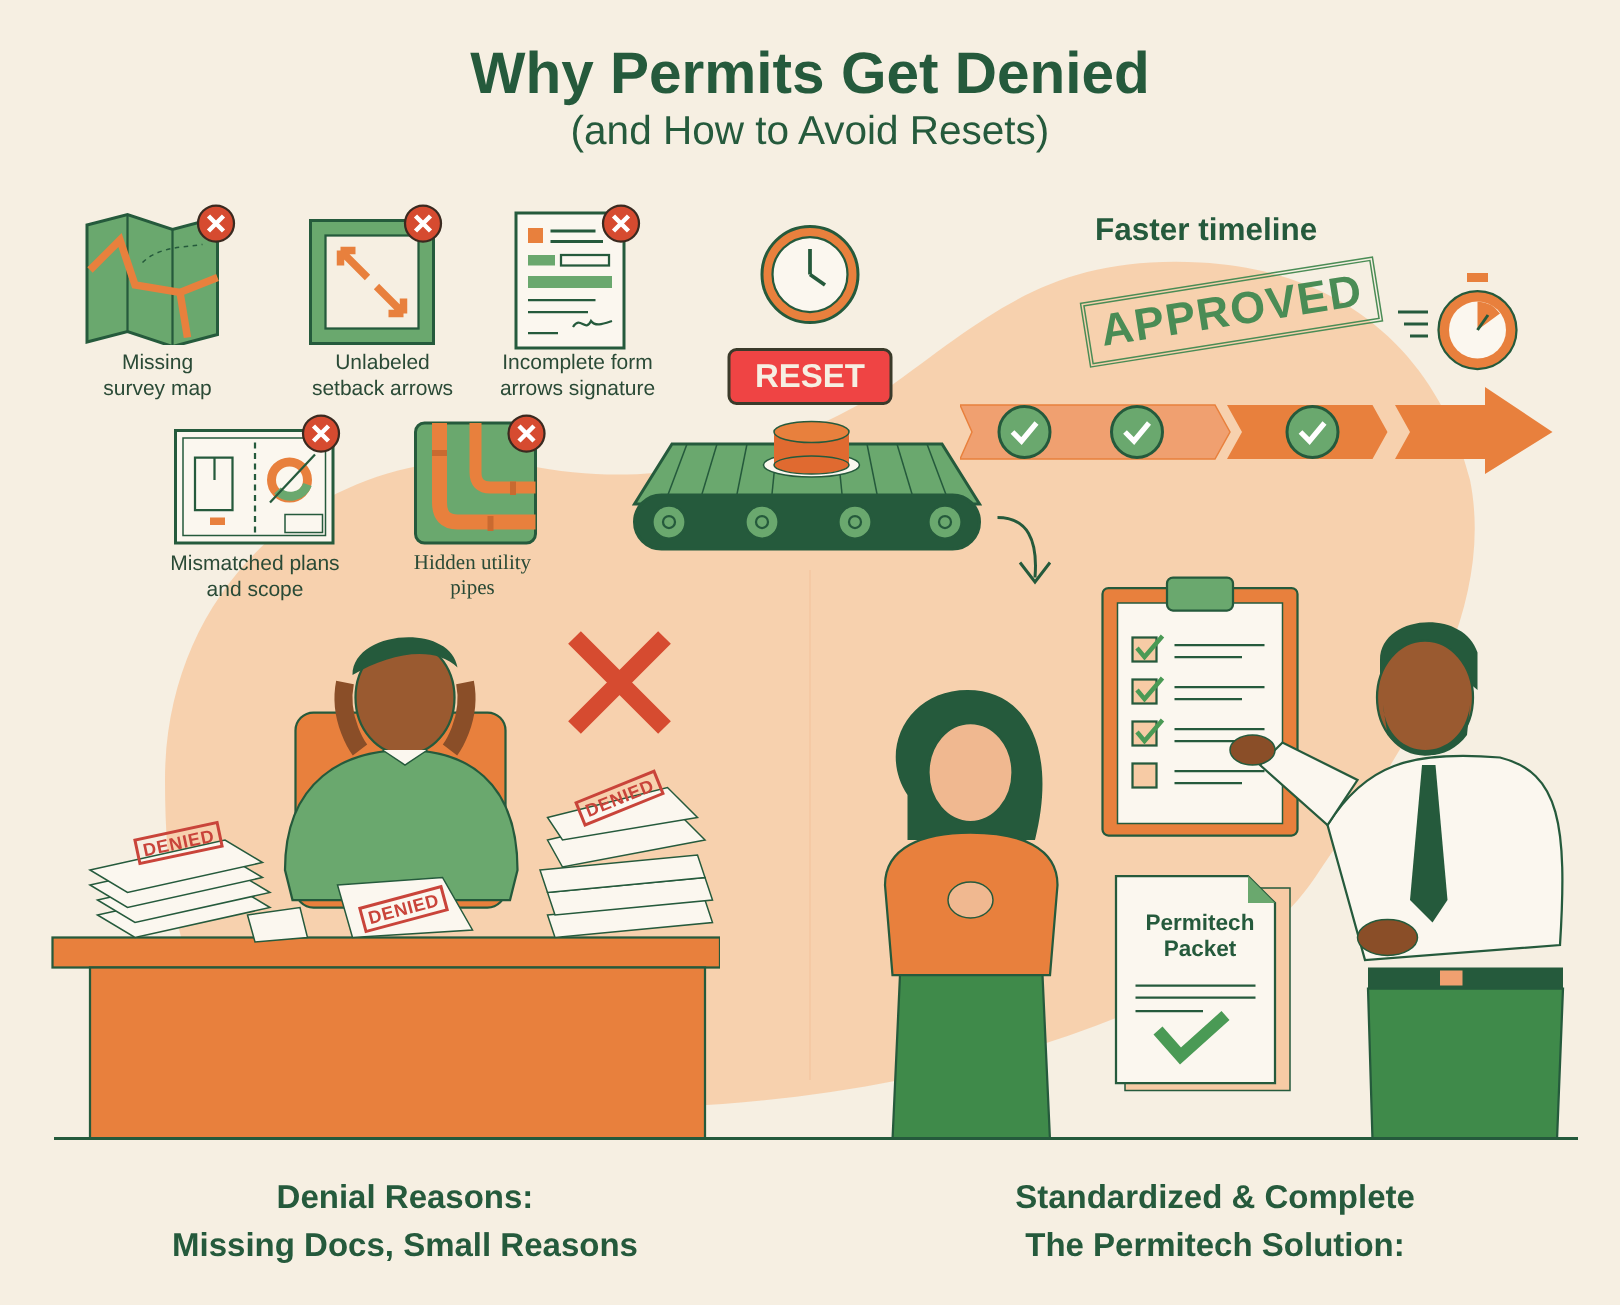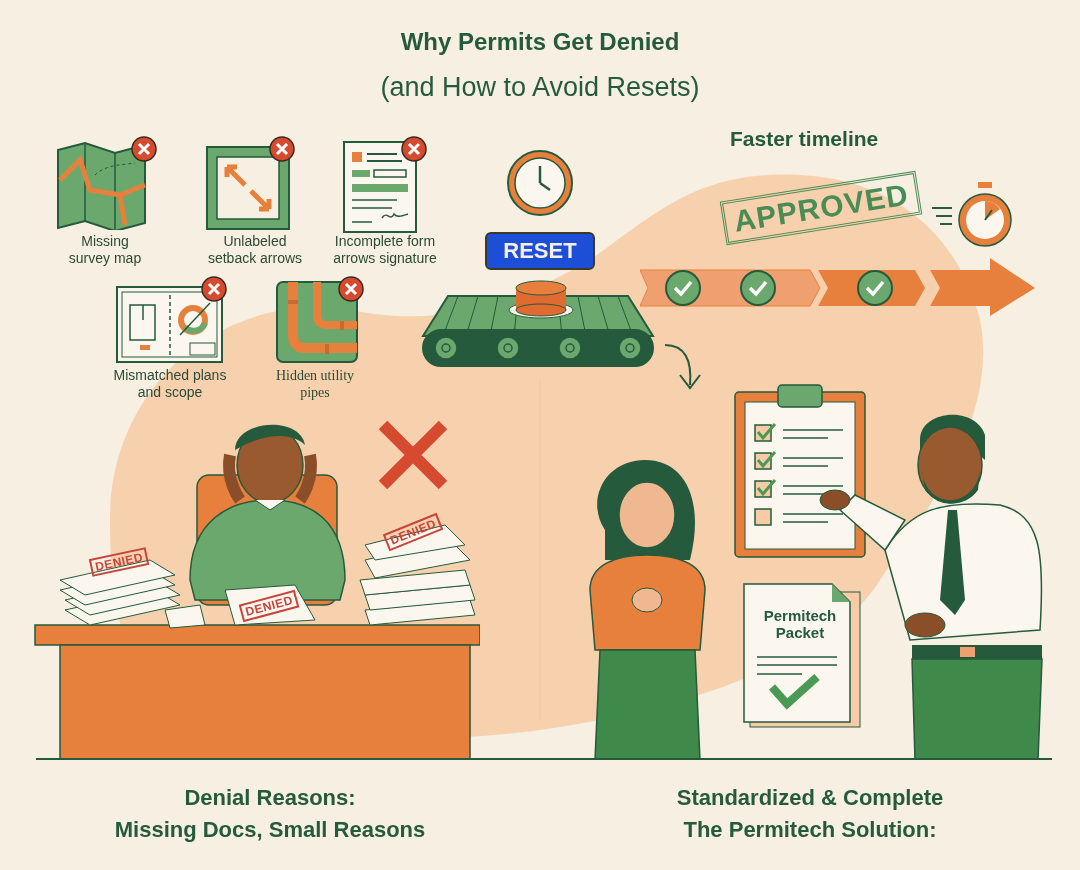--- a/index.html
+++ b/index.html
@@ -5,7 +5,7 @@
   html, body { margin:0; padding:0; }
   body { width:1080px; height:870px; background:#f6efe2; position:relative; overflow:hidden; font-family:"Liberation Sans", sans-serif; color:#23573a; }
   .abs { position:absolute; }
-  .title { left:0; width:1080px; top:28px; text-align:center; font-weight:bold; font-size:24px; color:#255a3c; }
+  .title { left:0; width:1080px; top:28px; text-align:center; font-weight:bold; font-size:39px; color:#255a3c; }
   .subtitle { left:0; width:1080px; top:72px; text-align:center; font-size:27px; color:#255a3c; }
   .icon-label { font-size:14px; color:#2a4a36; text-align:center; line-height:17px; }
   .caption { text-align:center; font-weight:bold; font-size:22px; line-height:32px; color:#255a3c; }

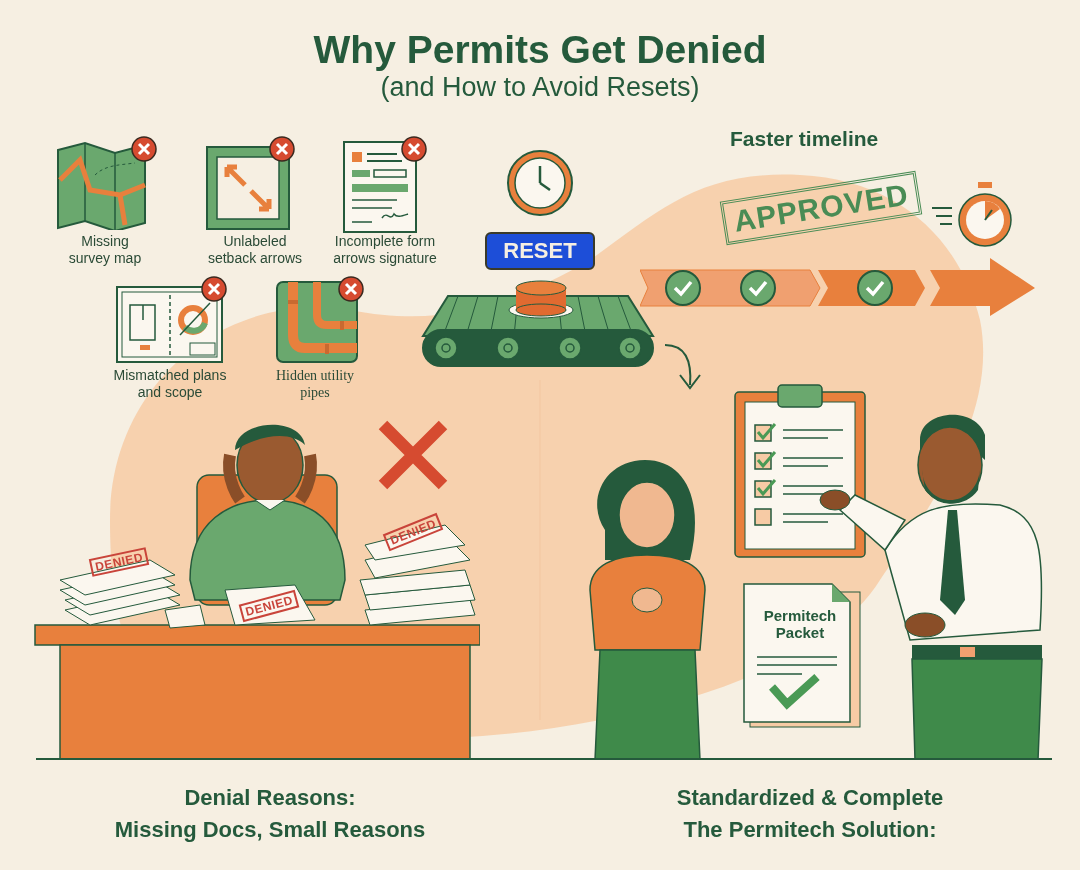--- a/index.html
+++ b/index.html
@@ -169,7 +169,7 @@
   <path d="M20 35 L30 48 L40 35" stroke="#255a3c" stroke-width="2" fill="none"></path>
 </svg>
 
-<div class="abs faster" style="left:730px;top:127px;text-align:right;">Faster timeline</div>
+<div class="abs faster" style="left:730px;top:142px;text-align:right;">Faster timeline</div>
 <div class="abs approved" style="left:722px;top:186px;transform:rotate(-9deg);">APPROVED</div>
 <svg class="abs" style="left:930px;top:180px" width="85" height="70">
   <line x1="2" y1="28" x2="22" y2="28" stroke="#255a3c" stroke-width="2"></line>

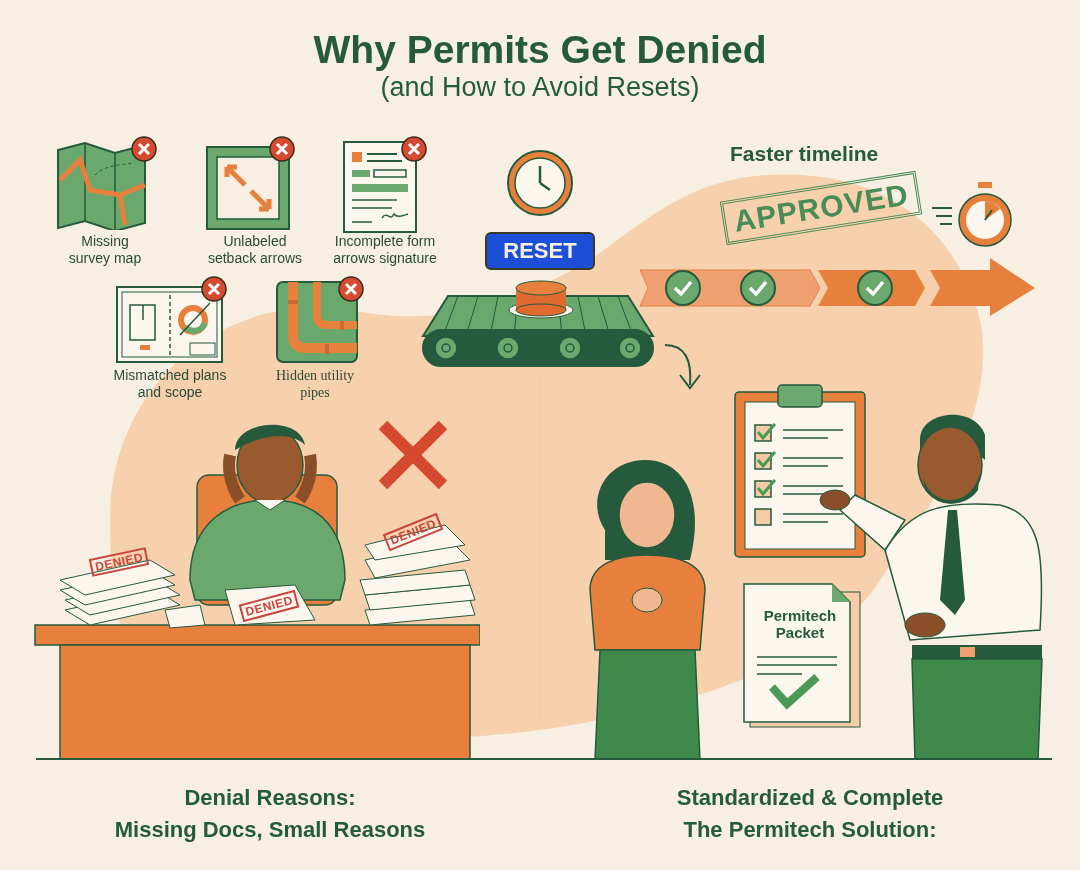--- a/index.html
+++ b/index.html
@@ -10,7 +10,7 @@
   .icon-label { font-size:14px; color:#2a4a36; text-align:center; line-height:17px; }
   .caption { text-align:center; font-weight:bold; font-size:22px; line-height:32px; color:#255a3c; }
   .faster { font-weight:bold; font-size:21px; color:#255a3c; }
-  .reset-btn { background:#1d4ed8; color:#f6efe2; border:2px solid #3a3a2a; border-radius:6px; font-weight:bold; font-size:22px; text-align:center; line-height:34px; }
+  .reset-btn { background:#ef4444; color:#f6efe2; border:2px solid #3a3a2a; border-radius:6px; font-weight:bold; font-size:22px; text-align:center; line-height:34px; }
   .packet-text { font-weight:bold; font-size:15px; text-align:center; color:#255a3c; line-height:17px; }
   .denied { font-weight:bold; color:#c9443a; border:2px solid #c9443a; font-size:12px; padding:0 3px; letter-spacing:0.5px; }
   .approved { font-weight:bold; color:#4a8c55; border:3px double #4a8c55; font-size:30px; padding:2px 8px; letter-spacing:1px; }

